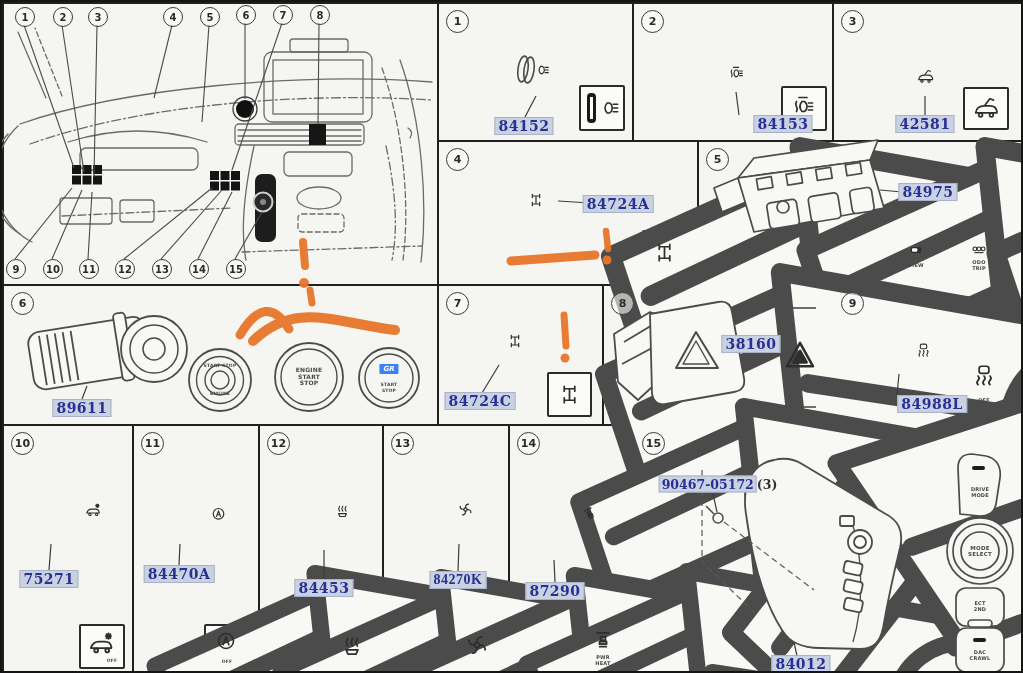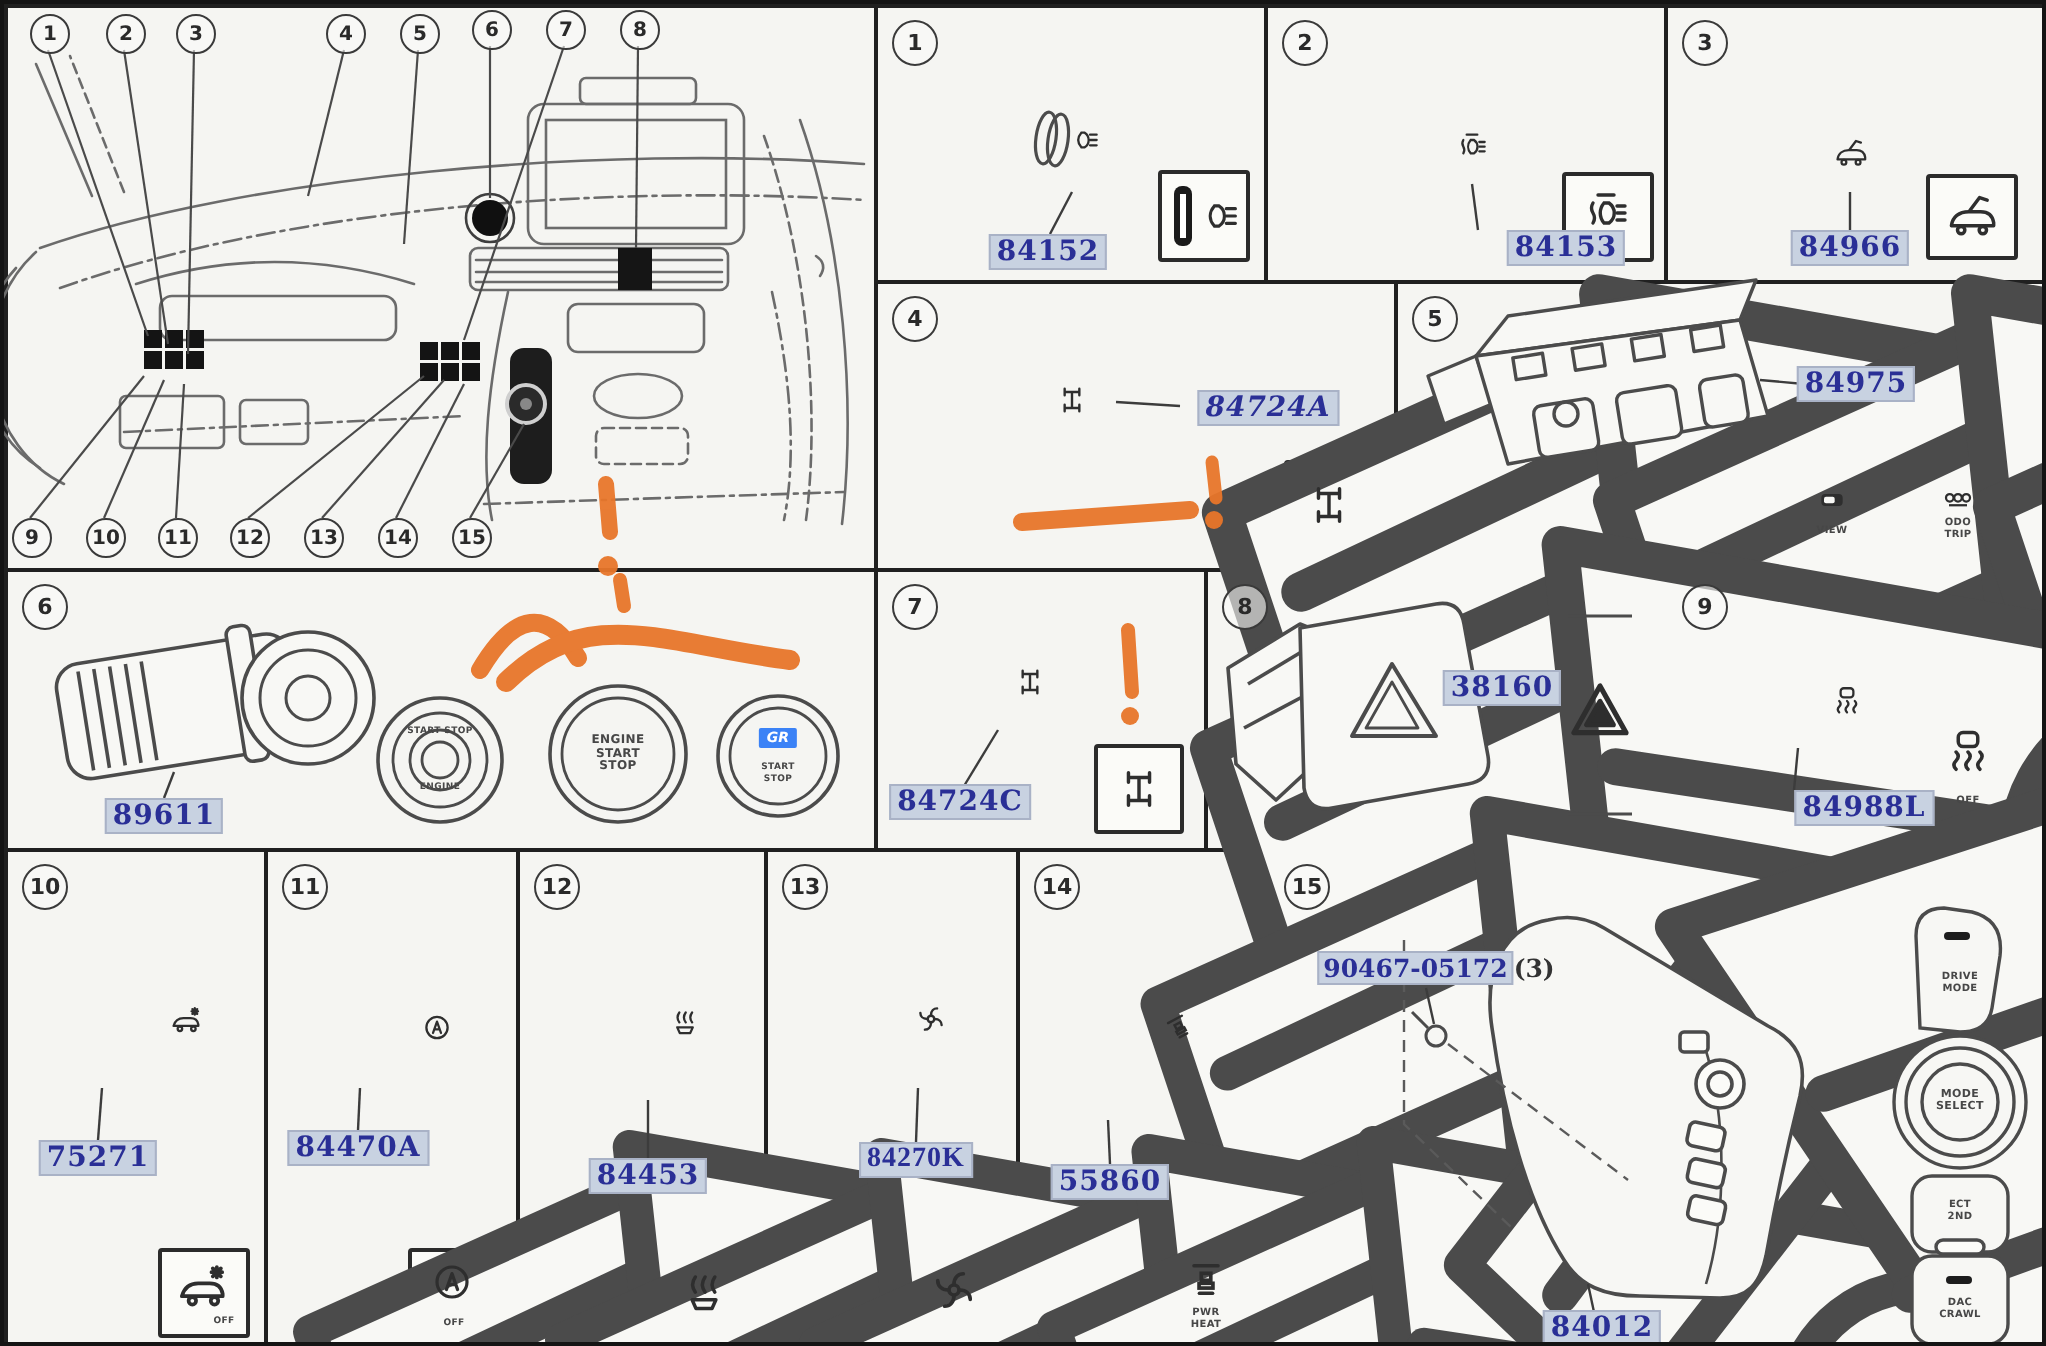--- a/index.html
+++ b/index.html
@@ -455,7 +455,7 @@
 
   <div class="plabel" style="left:522px;top:124px;">84152</div>
   <div class="plabel" style="left:781px;top:122px;">84153</div>
-  <div class="plabel" style="left:923px;top:122px;">84966</div>
+  <div class="plabel" style="left:923px;top:122px;">42581</div>
   <div class="plabel" style="left:632px;top:202px;font-style:italic;">84724A</div>
   <div class="plabel" style="left:926px;top:190px;">84975</div>
   <div class="plabel" style="left:80px;top:406px;">89611</div>

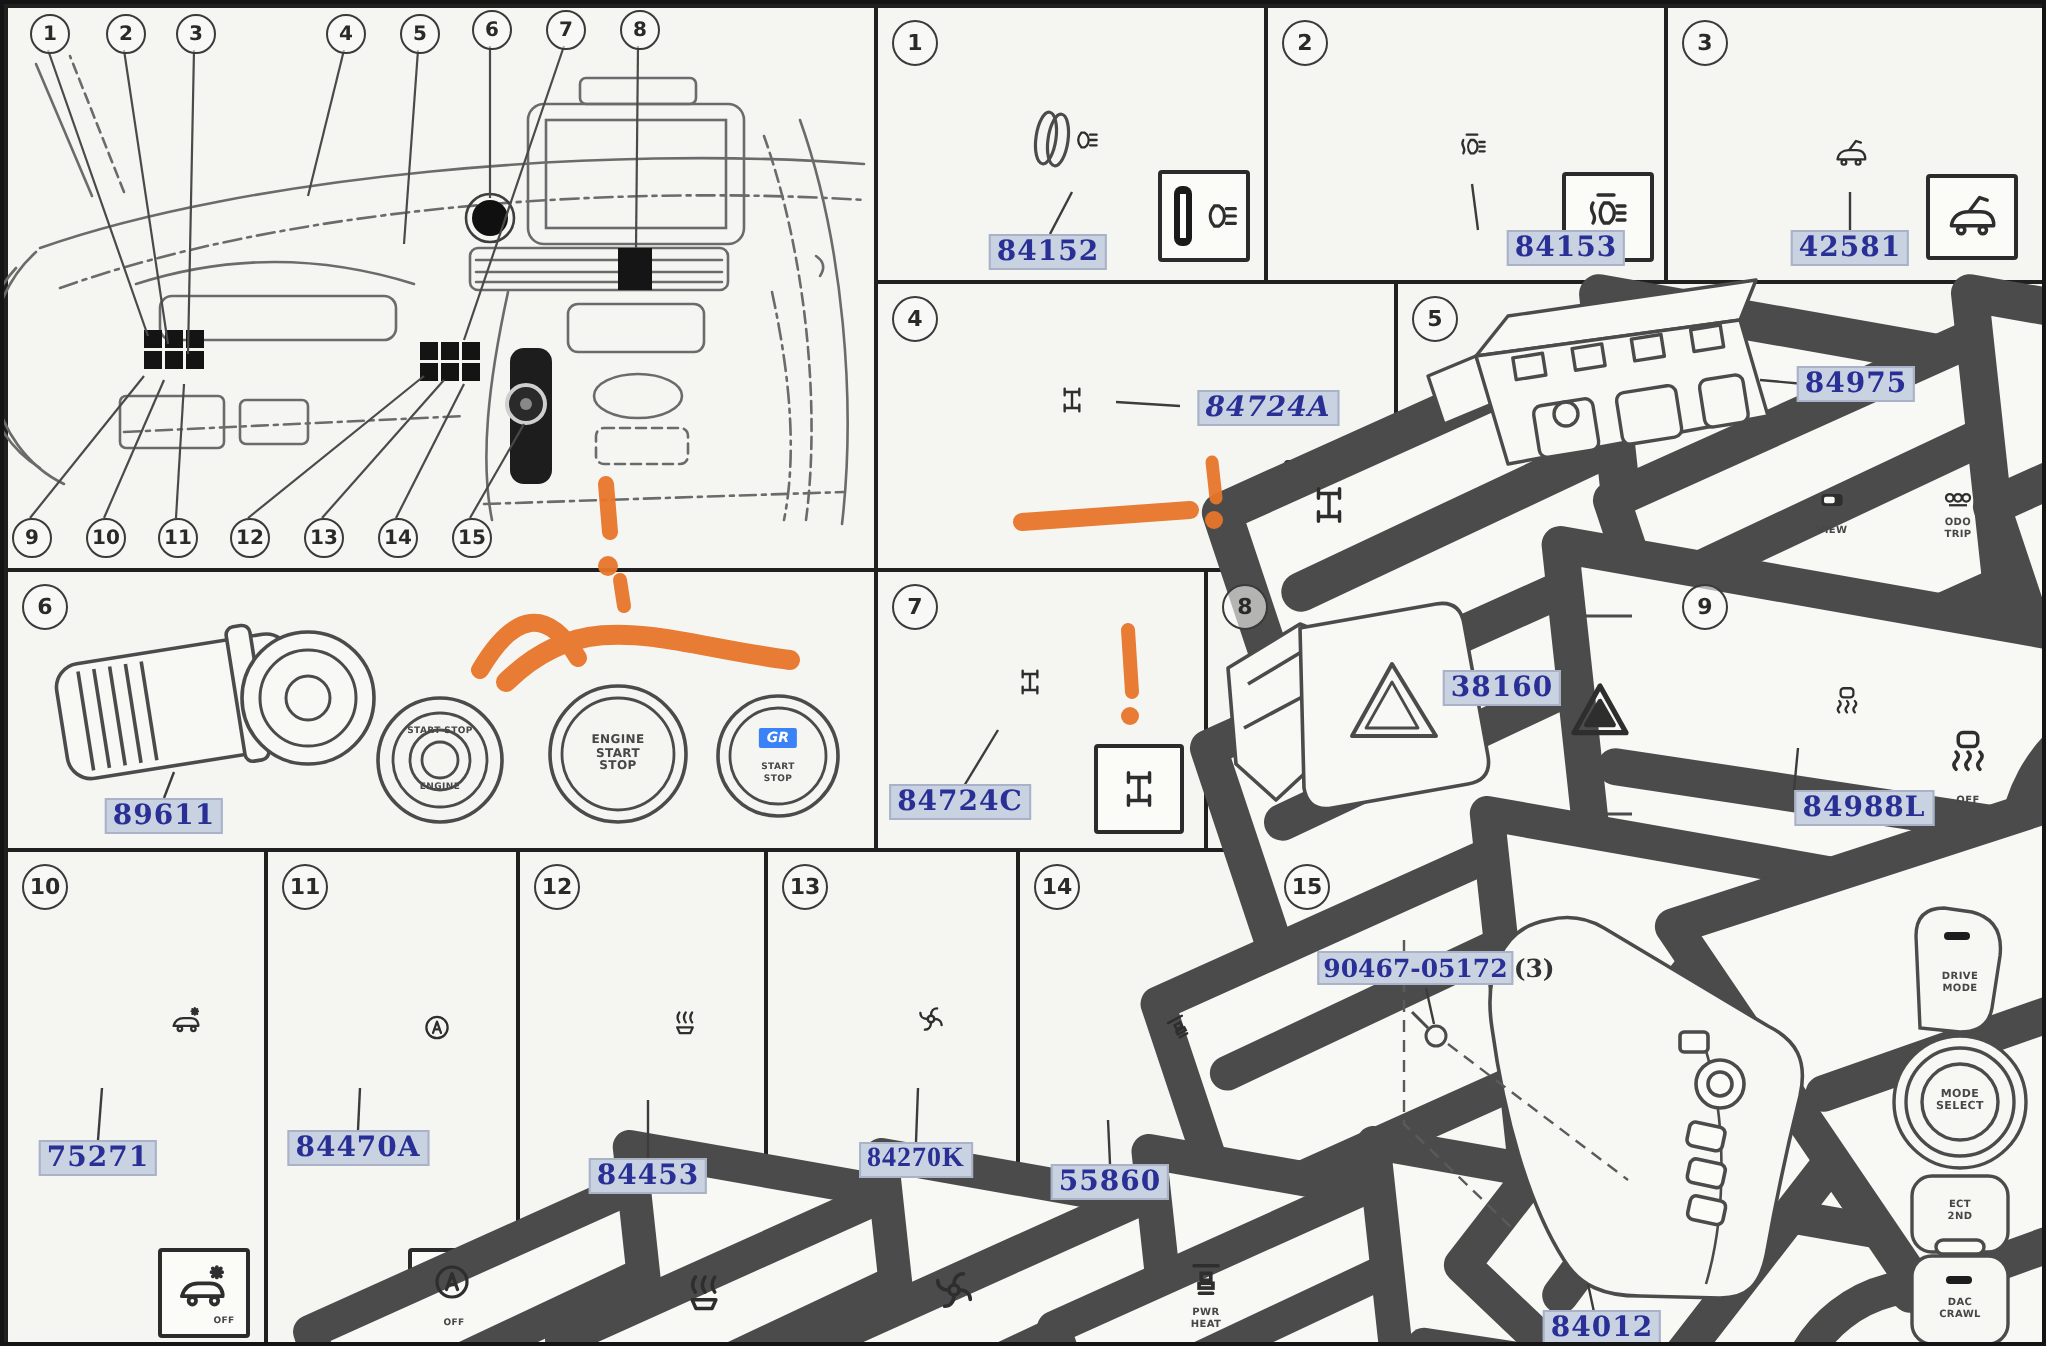--- a/index.html
+++ b/index.html
@@ -456,7 +456,7 @@
   <div class="plabel" style="left:522px;top:124px;">84152</div>
   <div class="plabel" style="left:781px;top:122px;">84153</div>
   <div class="plabel" style="left:923px;top:122px;">42581</div>
-  <div class="plabel" style="left:632px;top:202px;font-style:italic;">84724A</div>
+  <div class="plabel" style="left:616px;top:202px;">84724A</div>
   <div class="plabel" style="left:926px;top:190px;">84975</div>
   <div class="plabel" style="left:80px;top:406px;">89611</div>
   <div class="plabel" style="left:478px;top:399px;">84724C</div>

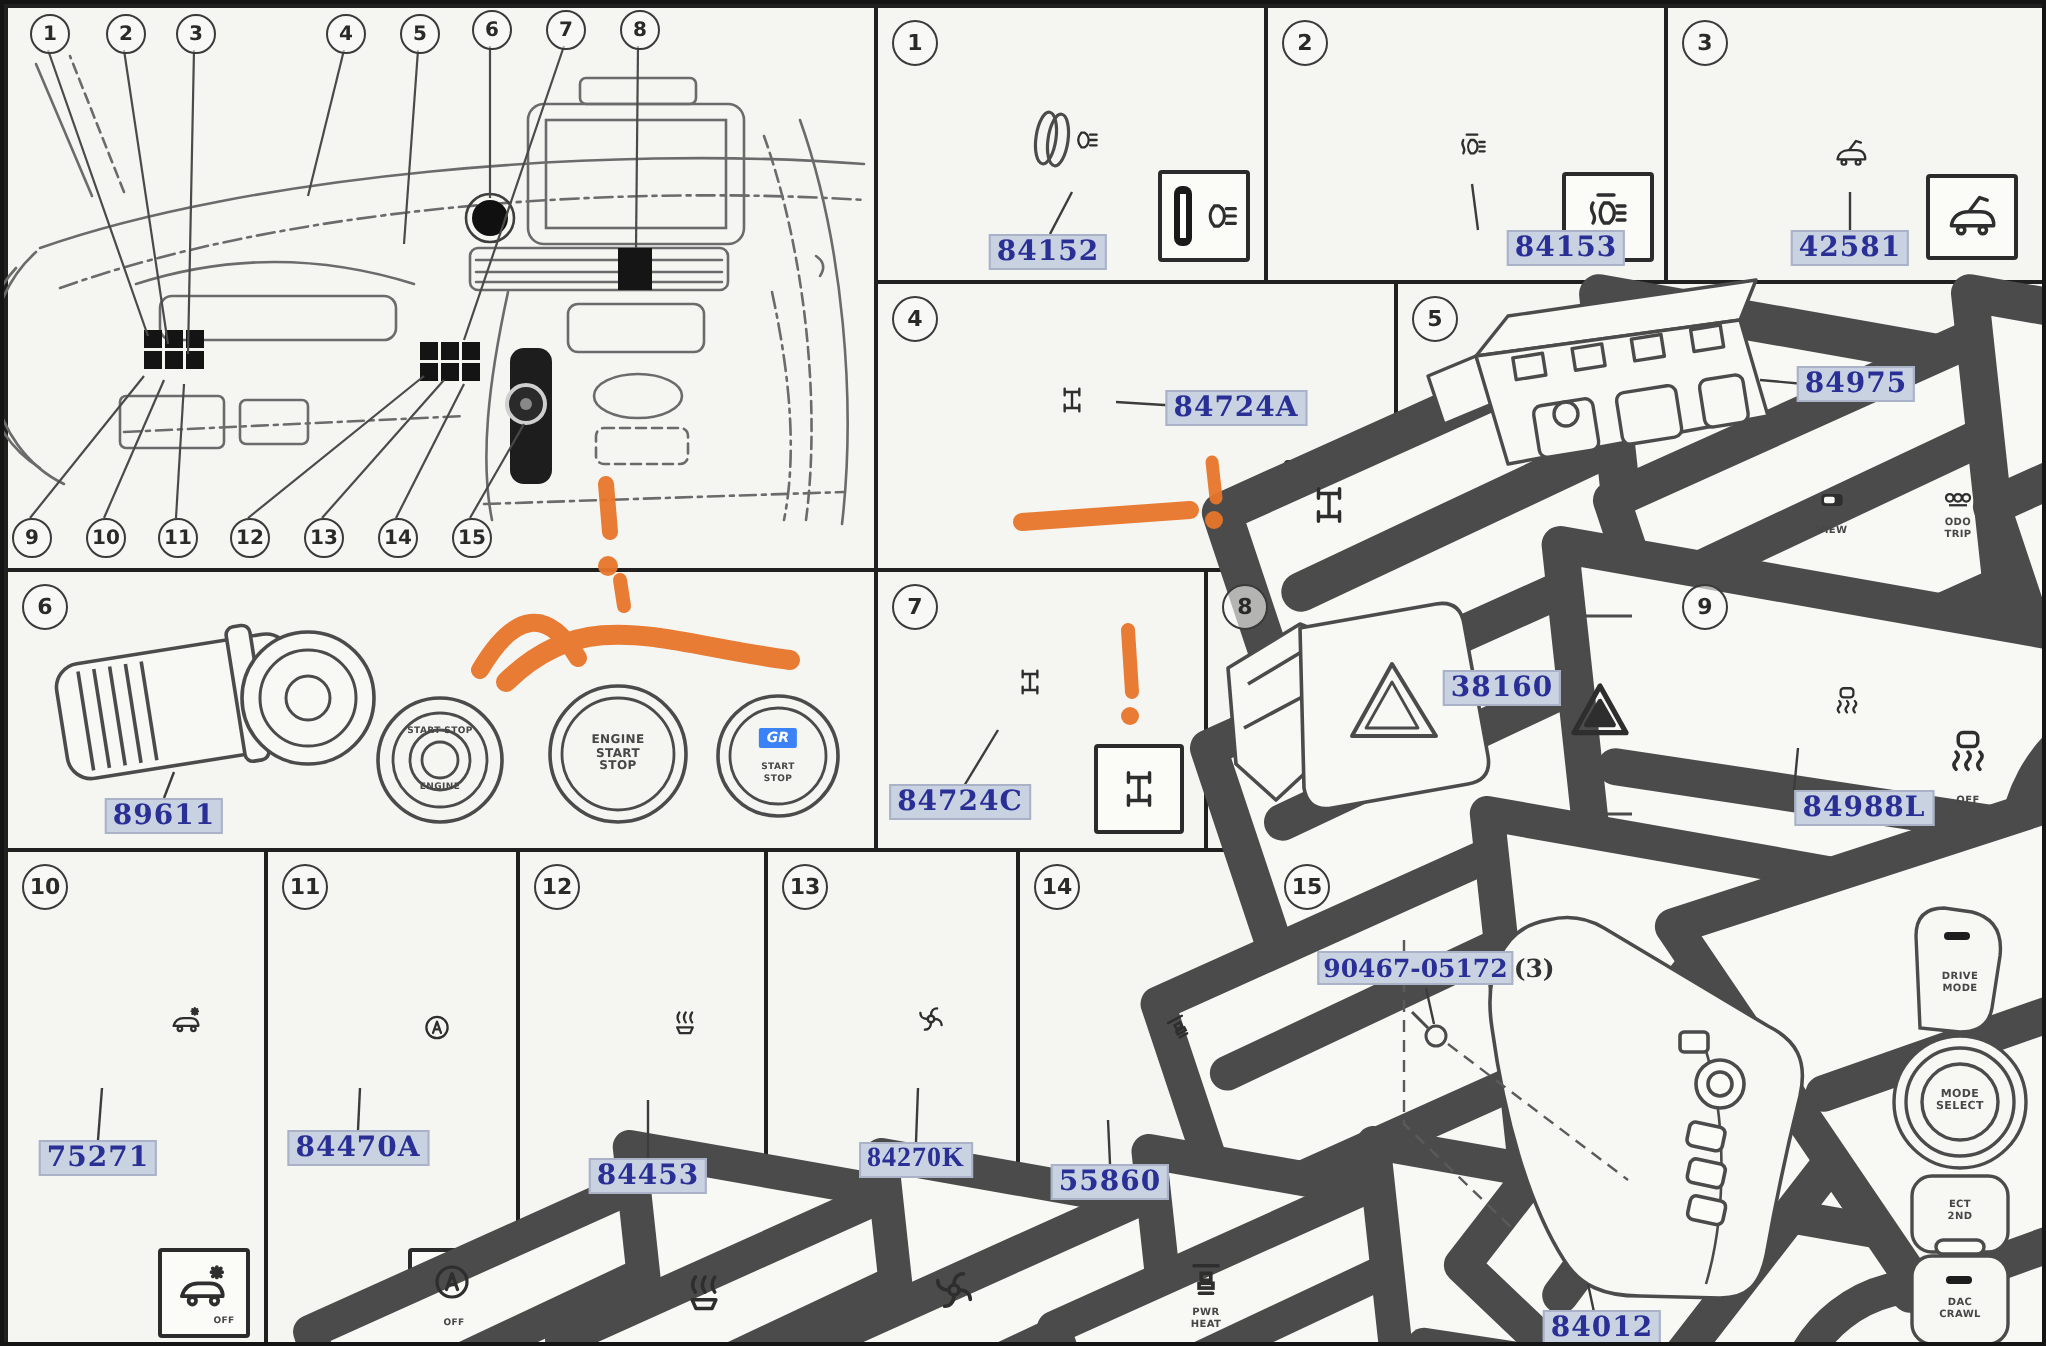--- a/index.html
+++ b/index.html
@@ -466,7 +466,7 @@
   <div class="plabel" style="left:177px;top:572px;">84470A</div>
   <div class="plabel" style="left:322px;top:586px;">84453</div>
   <div class="plabel" style="left:456px;top:578px;font-family:Liberation Serif, serif;">84270K</div>
-  <div class="plabel" style="left:553px;top:589px;">55860</div>
+  <div class="plabel" style="left:553px;top:589px;">87290</div>
   <div class="plabel" style="left:799px;top:662px;">84012</div>
   <div class="clipwrap" style="left:716px;top:482px;">
     <span class="hl">90467-05172</span><span class="qty">(3)</span>

